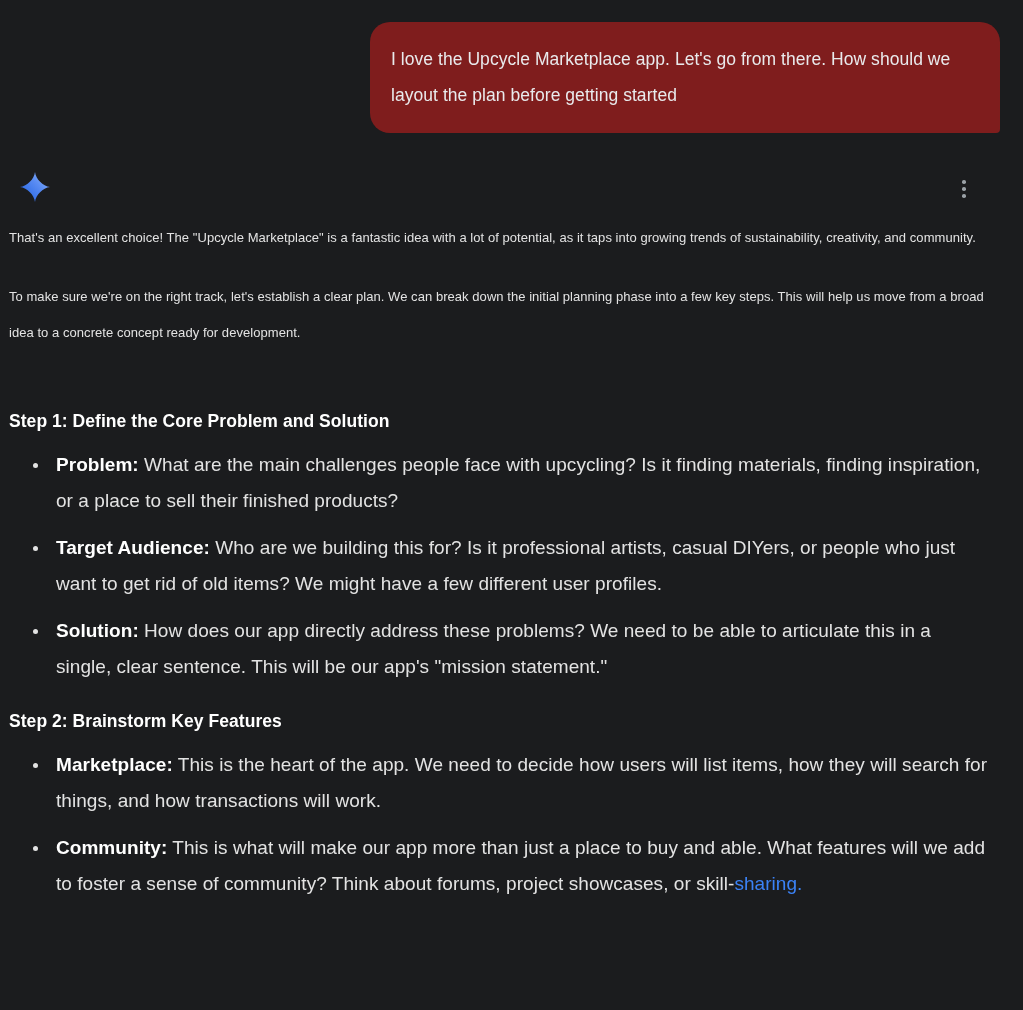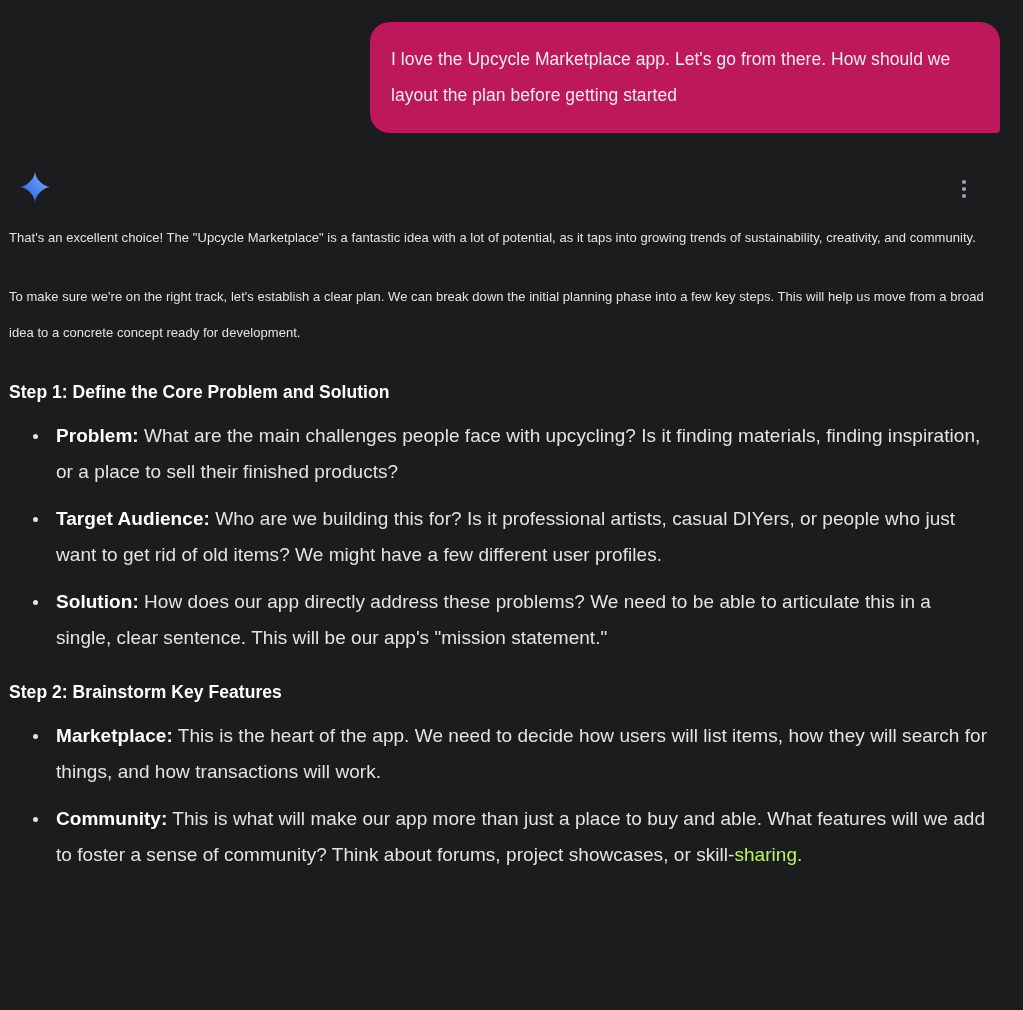--- a/index.html
+++ b/index.html
@@ -31,7 +31,7 @@
     padding: 22px 23px 0 0;
   }
   .user-bubble {
-    background: #be185d;
+    background: #7f1d1d;
     color: #e9eaec;
     max-width: 630px;
     box-sizing: border-box;

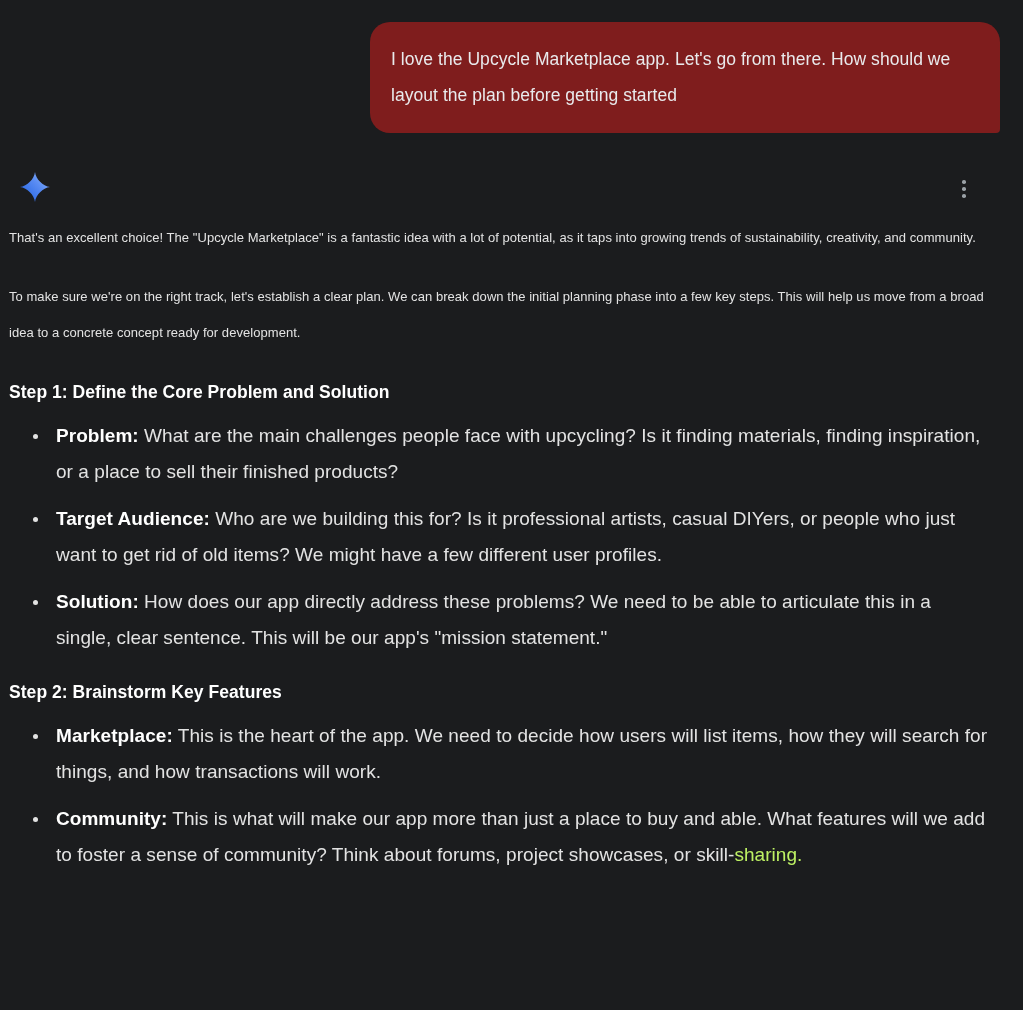--- a/index.html
+++ b/index.html
@@ -102,7 +102,7 @@
     letter-spacing: 0.05px;
   }
   h3.step-heading.first {
-    margin-top: 27px;
+    margin-top: 56px;
   }
 
   ul.bullets {

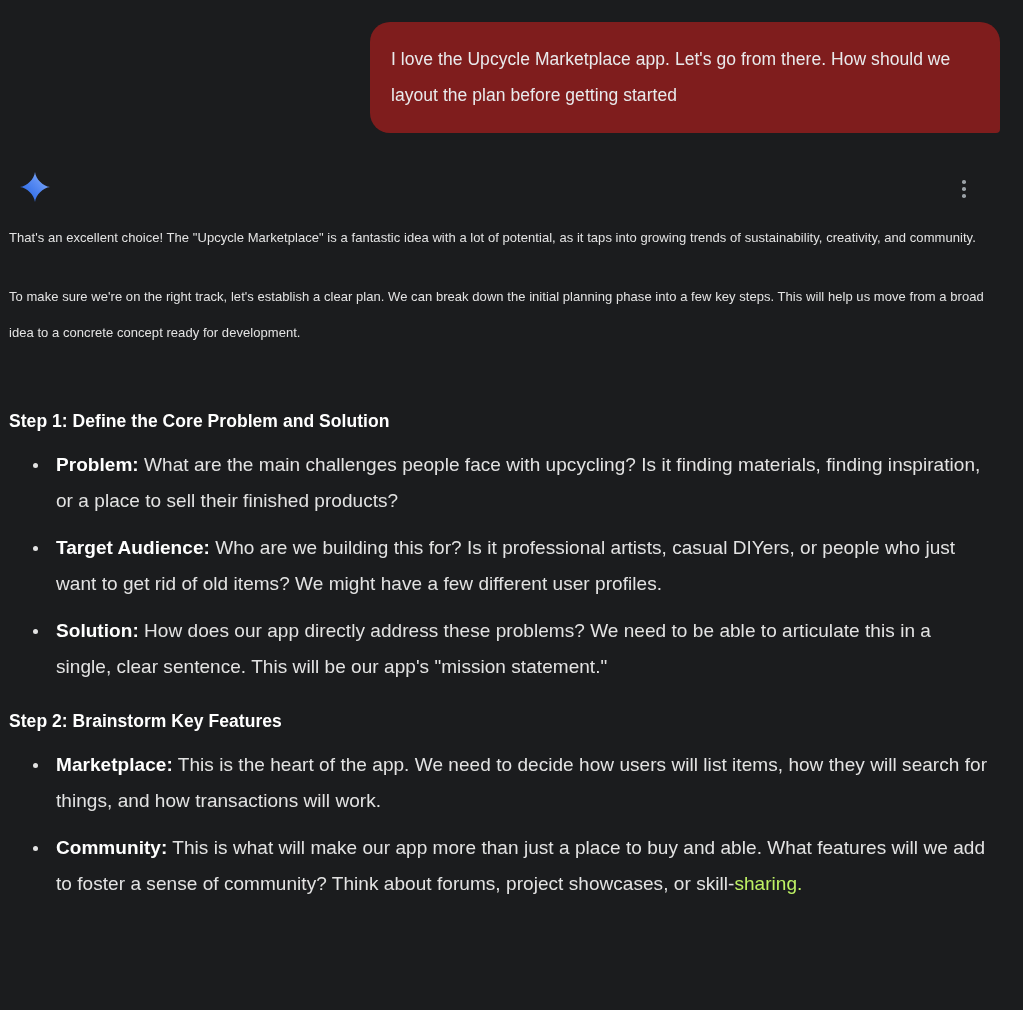--- a/index.html
+++ b/index.html
@@ -134,7 +134,7 @@
     color: #ffffff;
   }
   .streaming-tail {
-    color: #bef264;
+    color: #3b82f6;
   }
 </style>
 </head>

